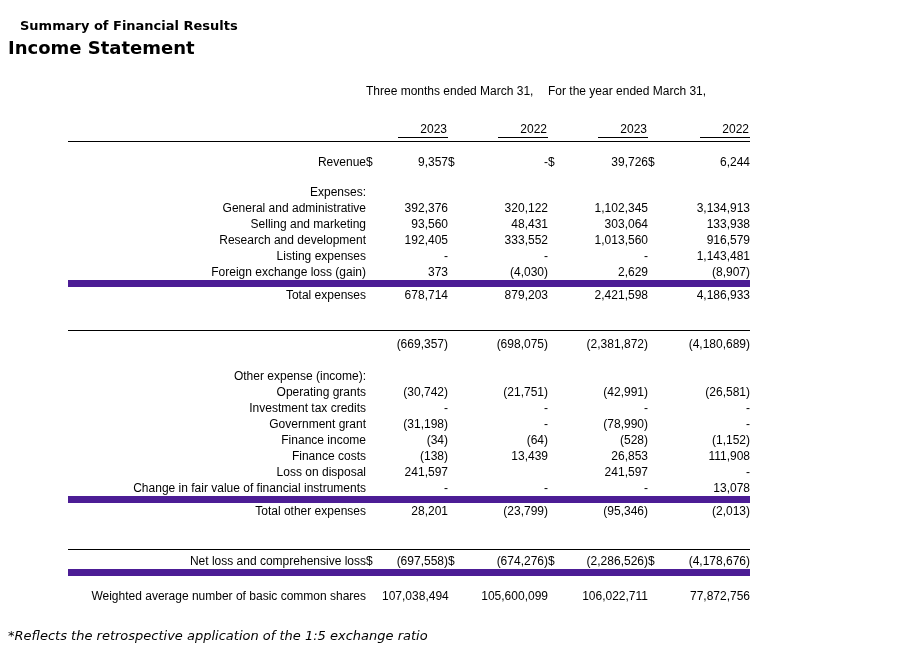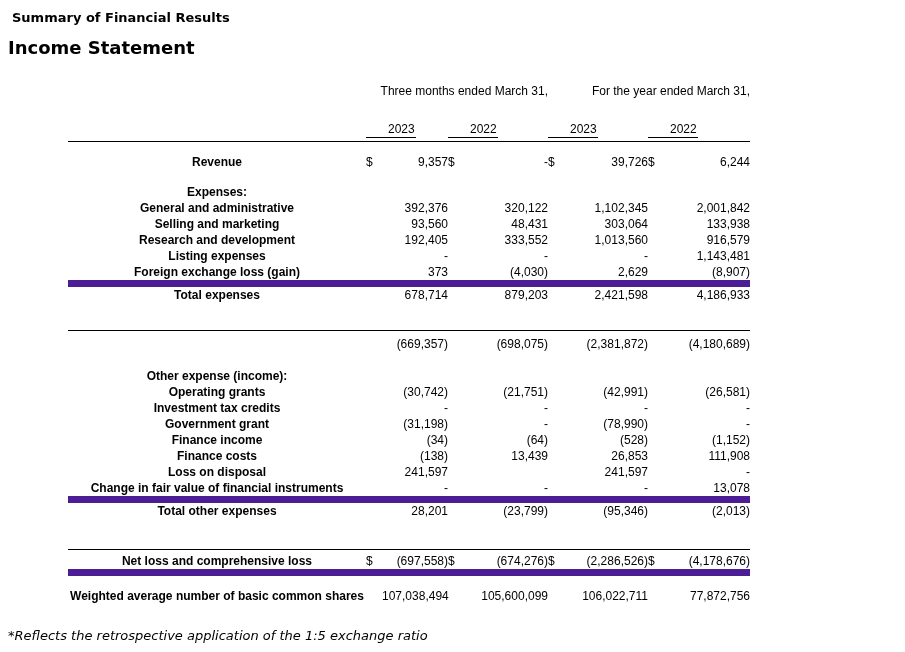--- a/index.html
+++ b/index.html
@@ -10,7 +10,7 @@
   }
   .page{position:relative;width:905px;height:652px;background:#fff;}
   .title{
-    position:absolute;left:8px;top:6px;margin:4px;
+    position:absolute;left:8px;top:6px;margin:12px;
     font-family:"DejaVu Sans",sans-serif;font-size:13px;font-weight:bold;color:#000;
   }
   .subtitle{

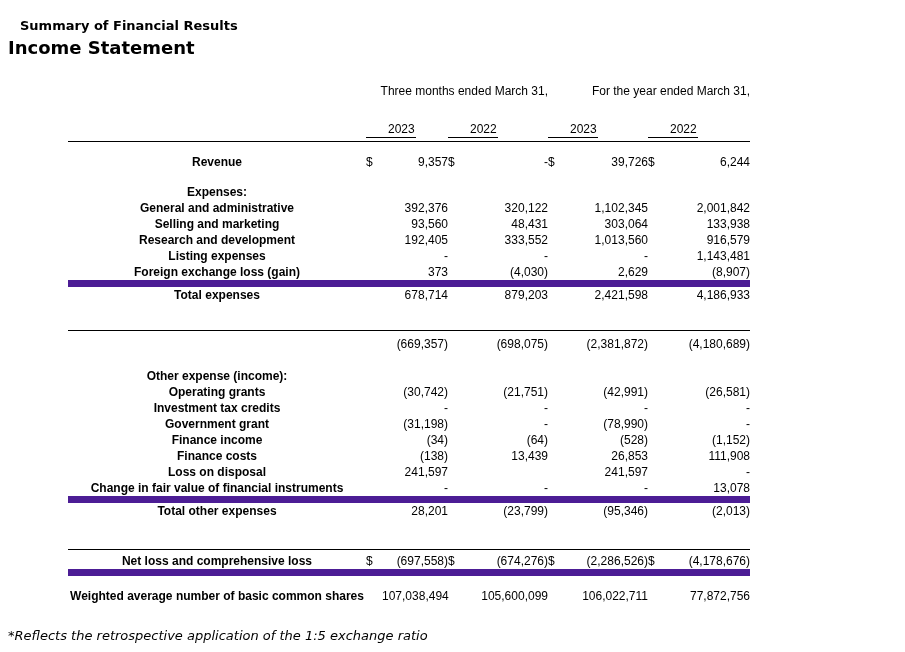--- a/index.html
+++ b/index.html
@@ -35,7 +35,7 @@
   td.dash{padding-right:14px;}
   
   tr.periodrow td{height:30px;vertical-align:top;}
-  td.period{text-align:right;}
+  td.period{text-align:left;}
   tr.yearrow td{height:24px;vertical-align:bottom;border-bottom:1px solid #000;padding-bottom:3px;}
   td.yr{text-align:left;padding-right:3px;}
   span.year{display:inline-block;border-bottom:1px solid #000;padding:0 1px 0 22px;}

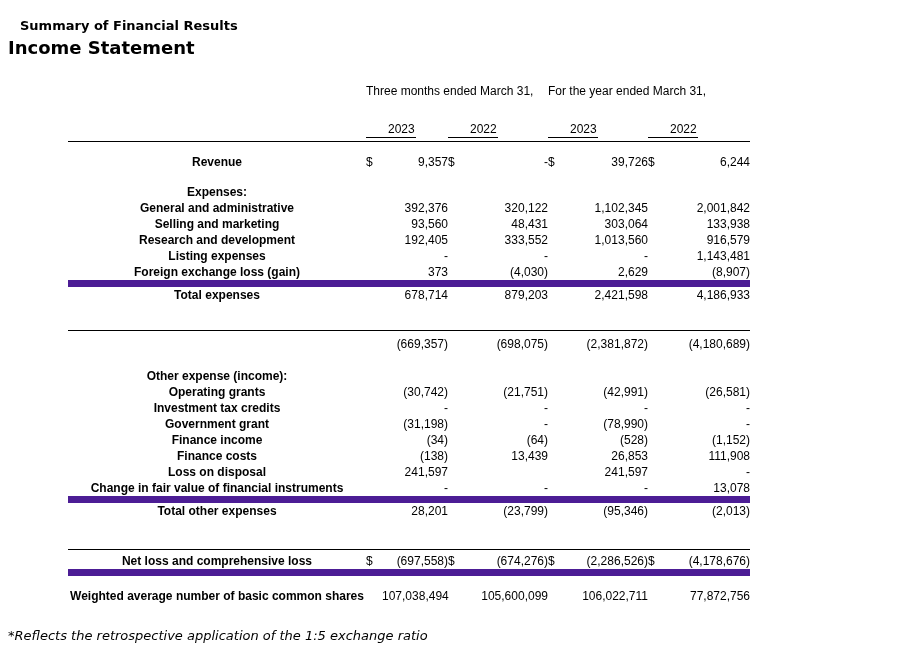--- a/index.html
+++ b/index.html
@@ -37,7 +37,7 @@
   tr.periodrow td{height:30px;vertical-align:top;}
   td.period{text-align:left;}
   tr.yearrow td{height:24px;vertical-align:bottom;border-bottom:1px solid #000;padding-bottom:3px;}
-  td.yr{text-align:left;padding-right:3px;}
+  td.yr{text-align:right;padding-right:3px;}
   span.year{display:inline-block;border-bottom:1px solid #000;padding:0 1px 0 22px;}
   
   tbody tr.datarow td{height:16px;}

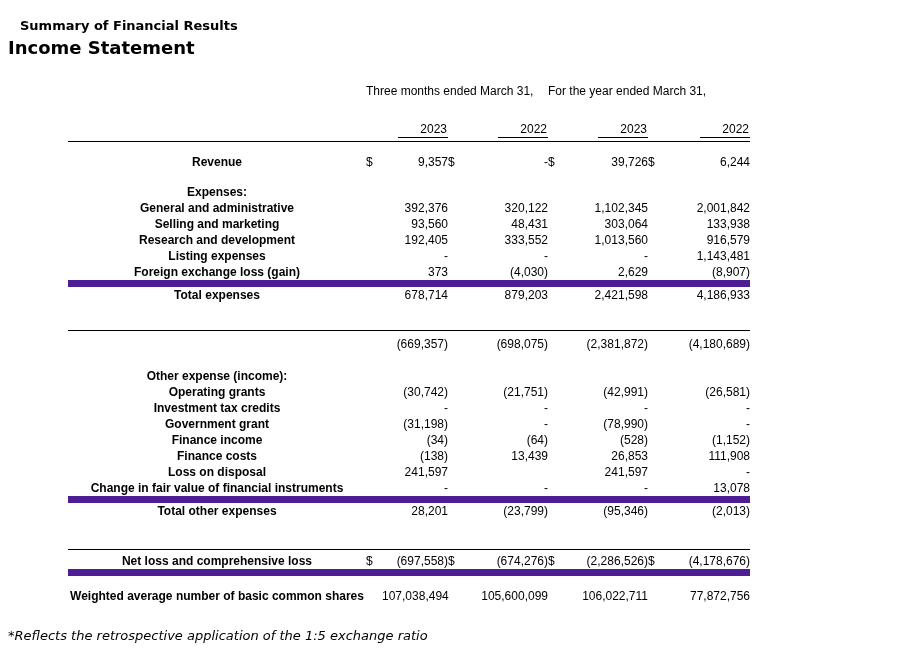--- a/index.html
+++ b/index.html
@@ -24,7 +24,7 @@
   }
   table.fin td{padding:0;vertical-align:bottom;white-space:nowrap;overflow:visible;}
   
-  td.lbl{text-align:center;padding-left:2px;font-weight:bold;}
+  td.lbl{text-align:right;padding-left:2px;}
   td.ind{padding-left:12px;}
   td.d{text-align:left;}
   td.d1{padding-left:2px;}

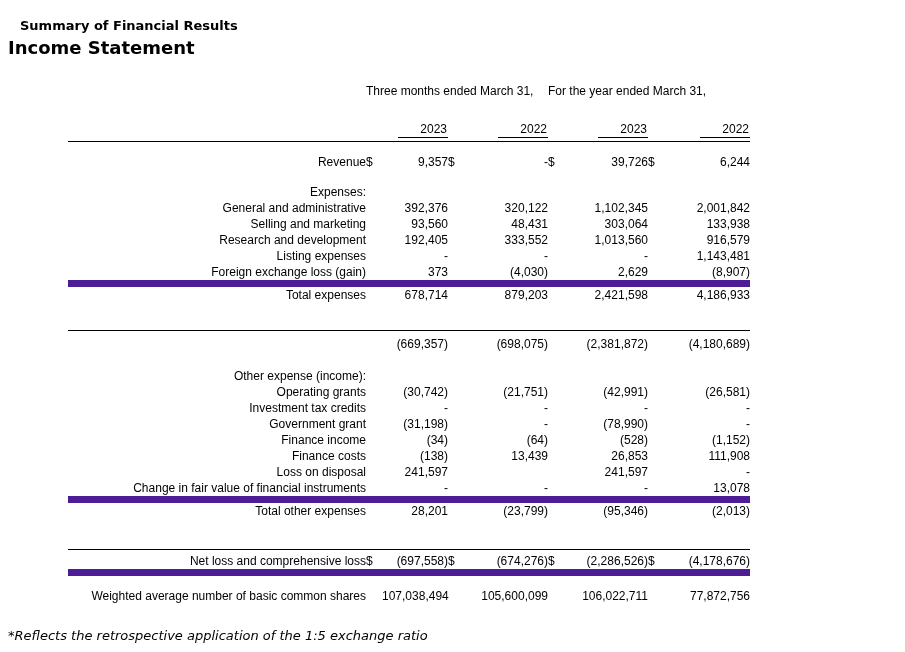--- a/index.html
+++ b/index.html
@@ -129,7 +129,7 @@
             <td class="d d3"></td>
             <td class="v">1,102,345</td>
             <td class="d d4"></td>
-            <td class="v">2,001,842</td>
+            <td class="v">3,134,913</td>
           </tr>
           <tr class="datarow">
             <td class="lbl ind">Selling and marketing</td>

